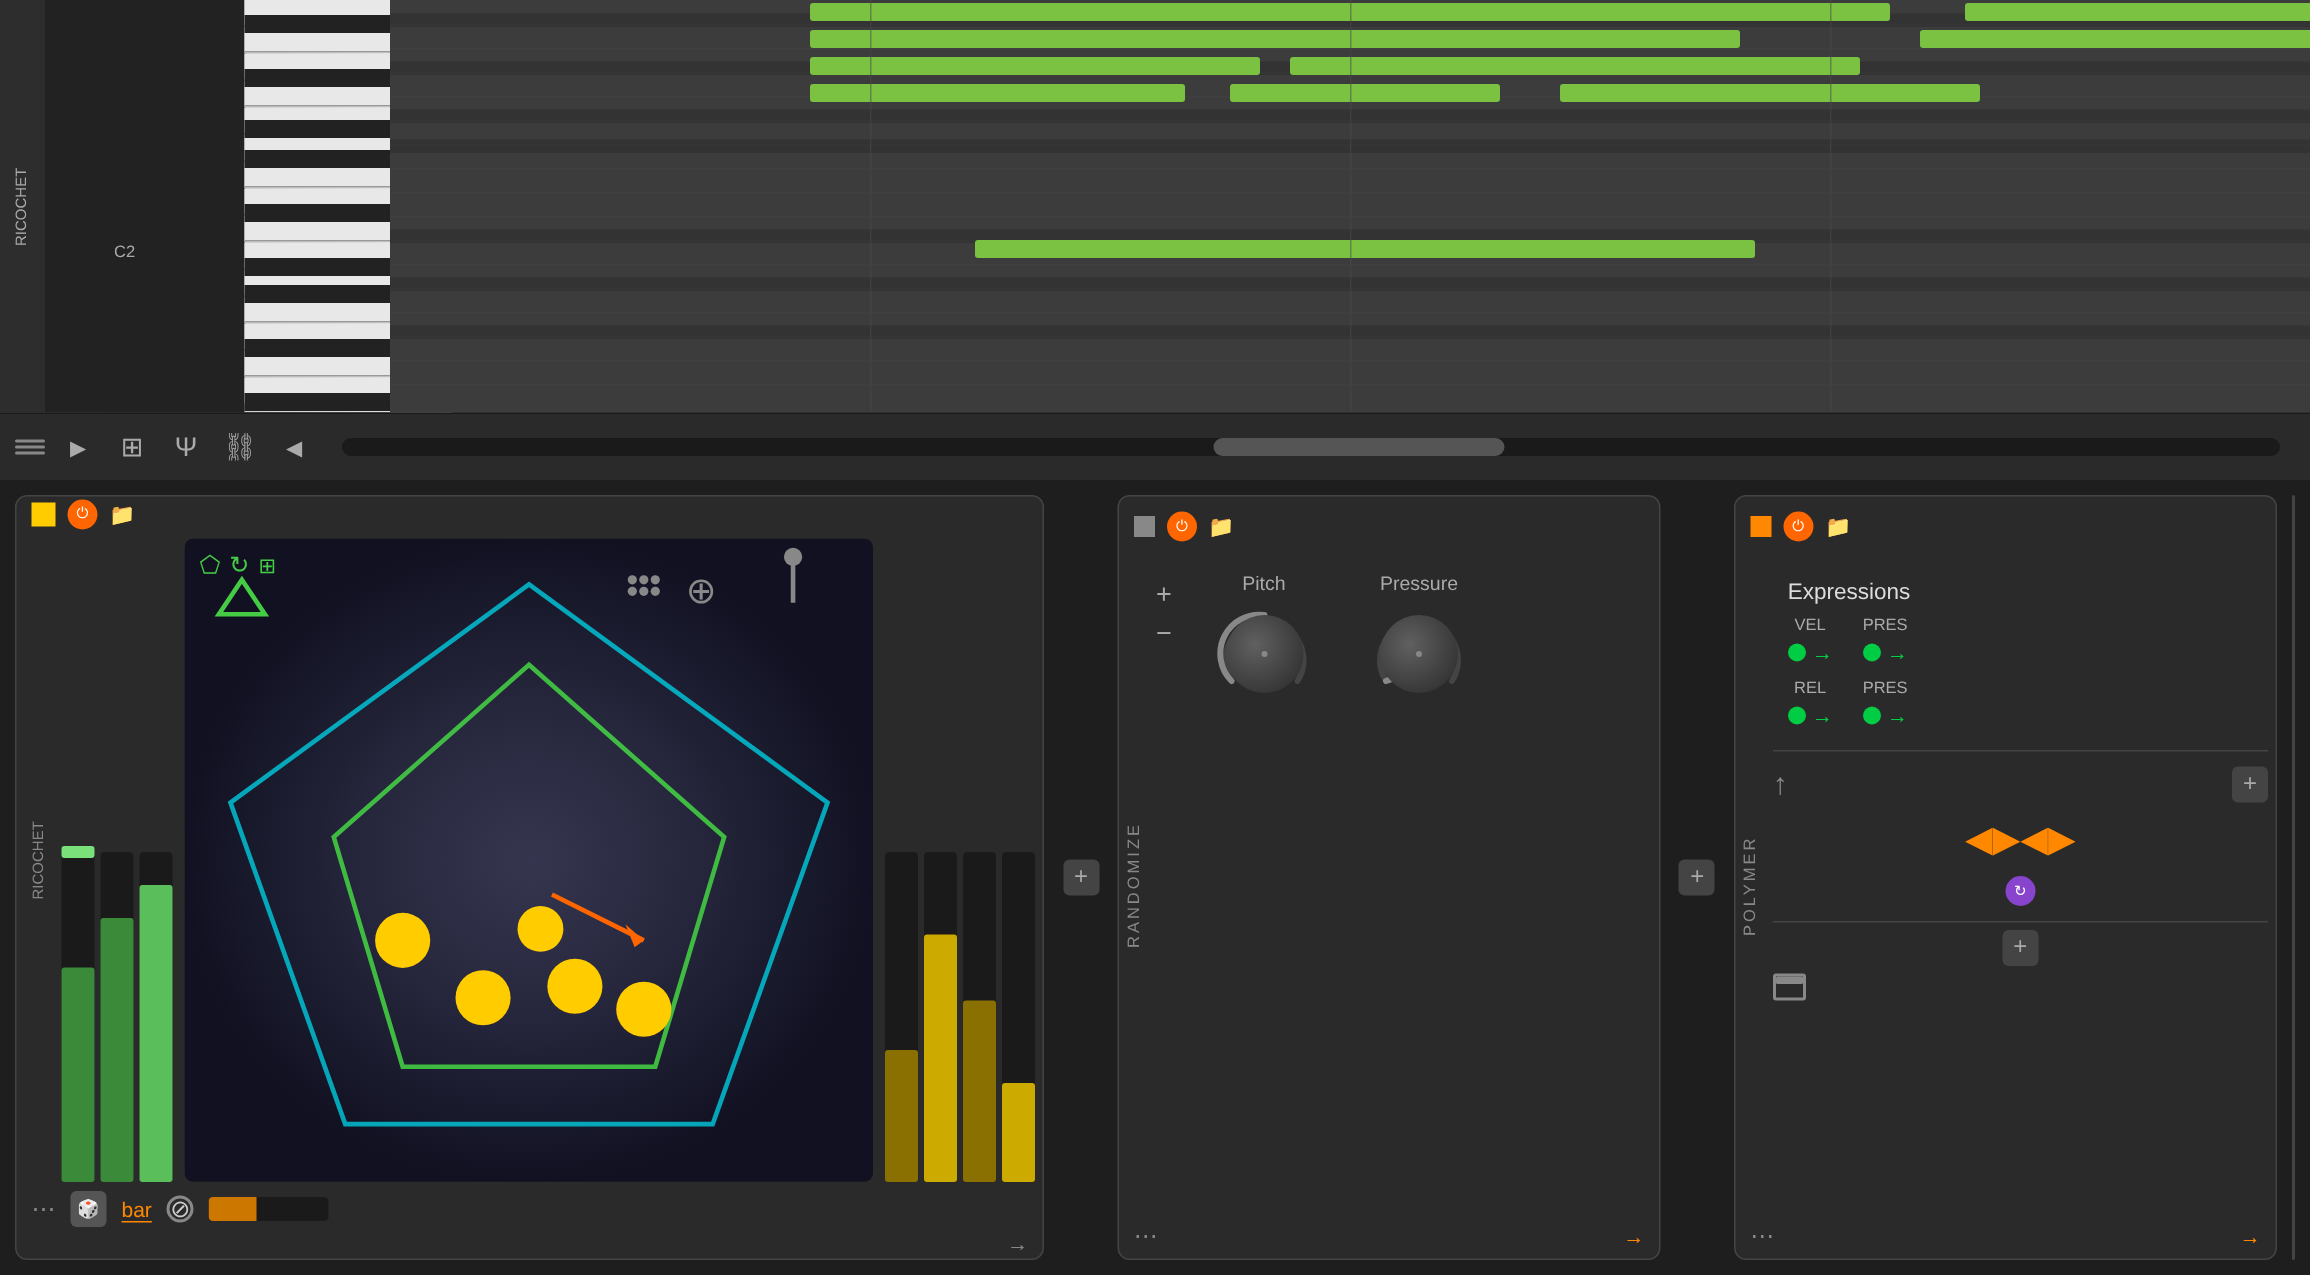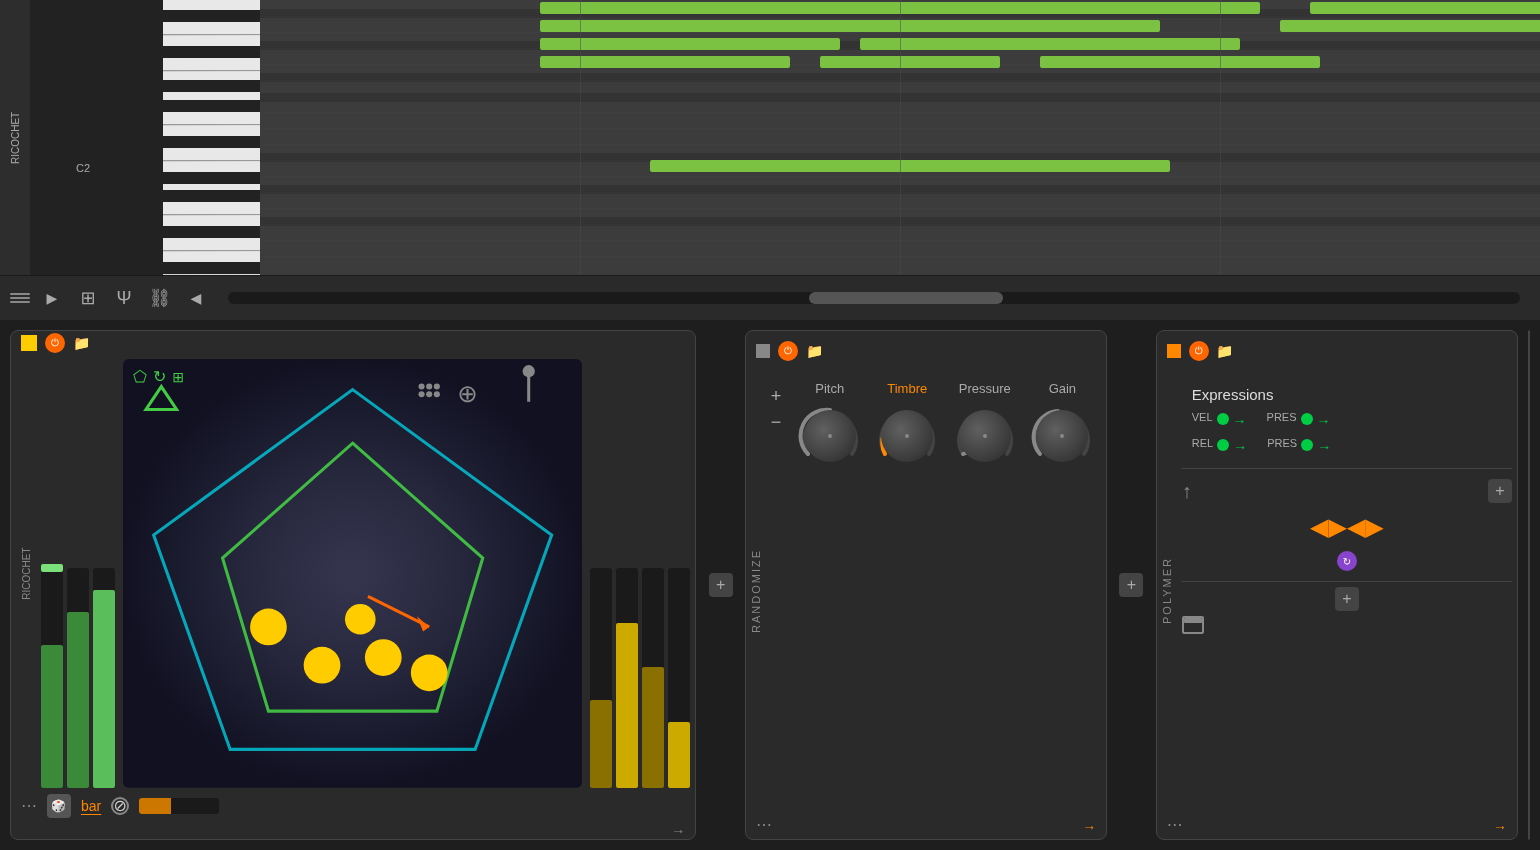--- a/index.html
+++ b/index.html
@@ -349,7 +349,7 @@
 
     .knob-grid {
       display: grid;
-      grid-template-columns: 1fr 1fr 1fr 1fr;
+      grid-template-columns: 1fr 1fr 1fr;
       flex: 1;
       padding: 10px;
       gap: 10px;

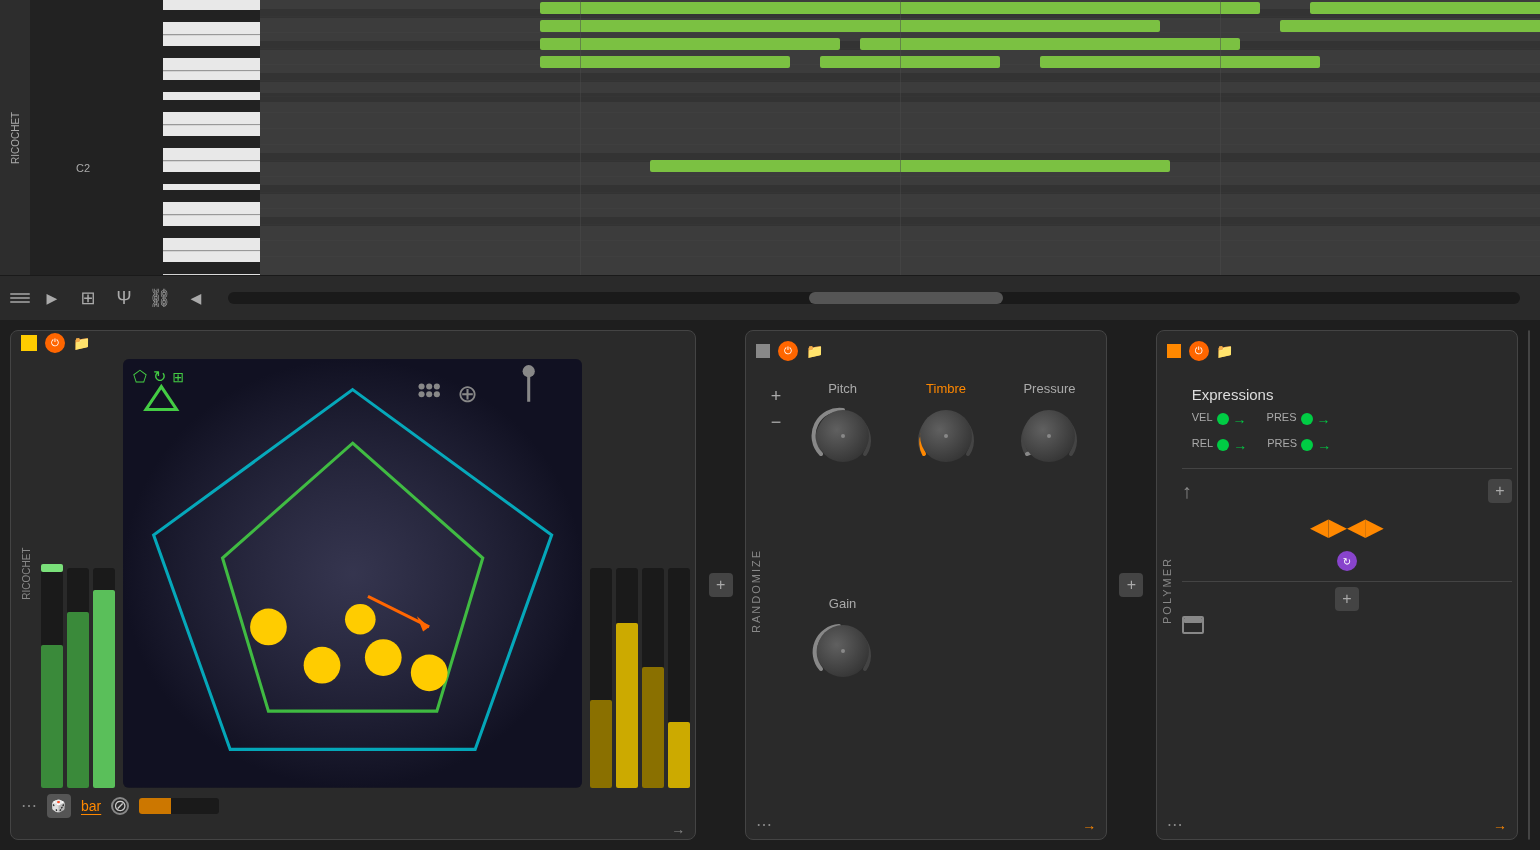--- a/index.html
+++ b/index.html
@@ -817,18 +817,6 @@
         </div>
 
 
-        <div class="knob-cell">
-          <div class="knob-label orange">Timbre</div>
-          <div class="knob-wrap">
-            <svg viewBox="0 0 64 64">
-              <path d="M 10 50 A 26 26 0 1 1 54 50" fill="none" stroke="#444" stroke-width="4" stroke-linecap="round"></path>
-              <path d="M 10 50 A 26 26 0 0 1 22 15" fill="none" stroke="#ff8800" stroke-width="4" stroke-linecap="round"></path>
-            </svg>
-            <div class="knob-body">
-              <div class="knob-dot"></div>
-            </div>
-          </div>
-        </div>
 
         <div class="knob-cell">
           <div class="knob-label">Pressure</div>

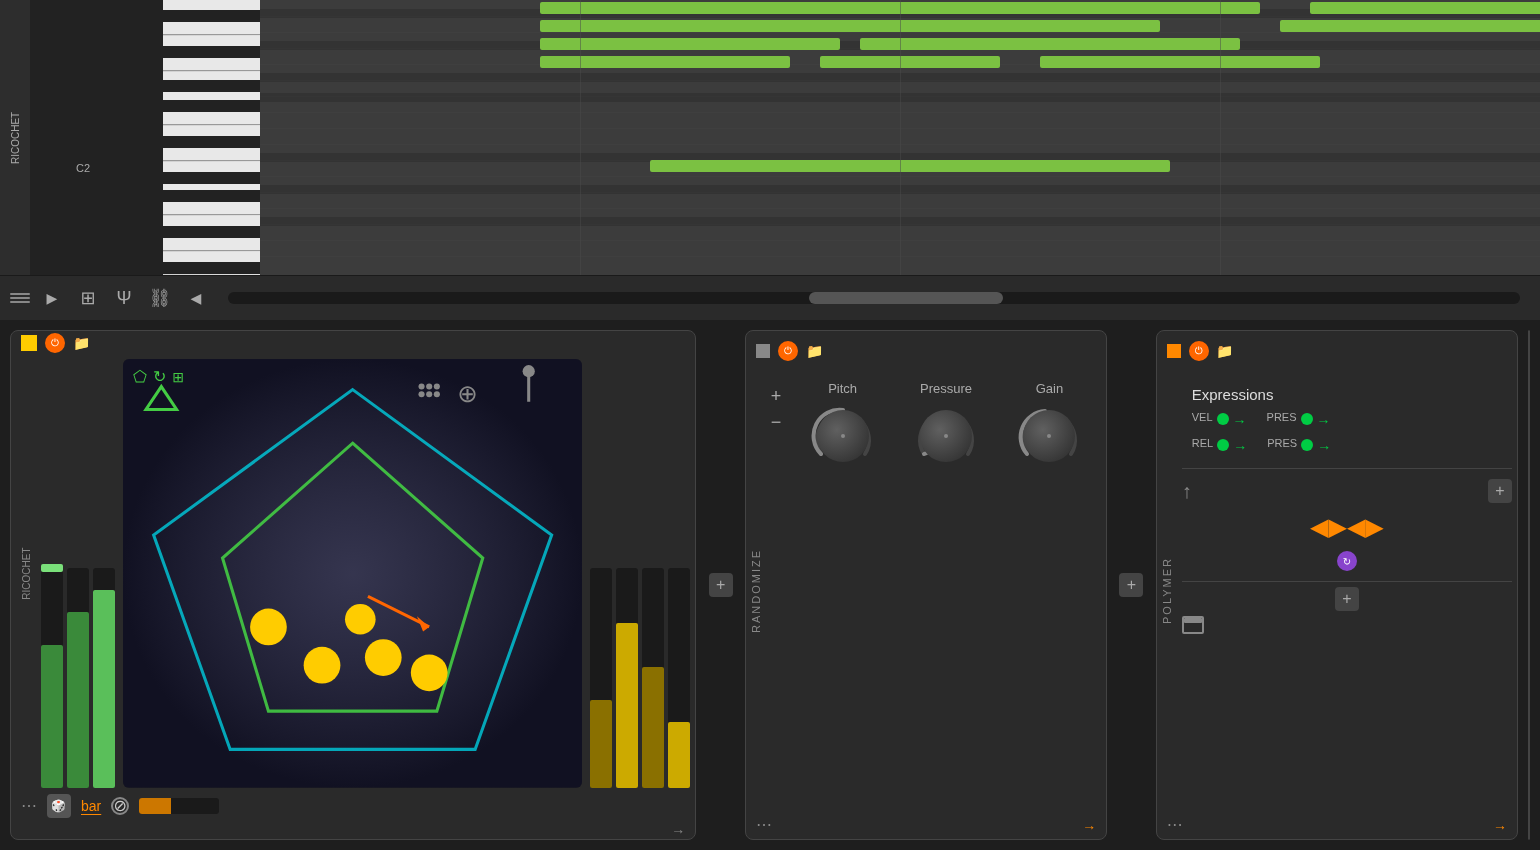--- a/index.html
+++ b/index.html
@@ -832,18 +832,6 @@
         </div>
 
 
-        <div class="knob-cell">
-          <div class="knob-label">Gain</div>
-          <div class="knob-wrap">
-            <svg viewBox="0 0 64 64">
-              <path d="M 10 50 A 26 26 0 1 1 54 50" fill="none" stroke="#444" stroke-width="4" stroke-linecap="round"></path>
-              <path d="M 10 50 A 26 26 0 0 1 28 7" fill="none" stroke="#888" stroke-width="4" stroke-linecap="round"></path>
-            </svg>
-            <div class="knob-body">
-              <div class="knob-dot"></div>
-            </div>
-          </div>
-        </div>
       </div>
     </div>
 

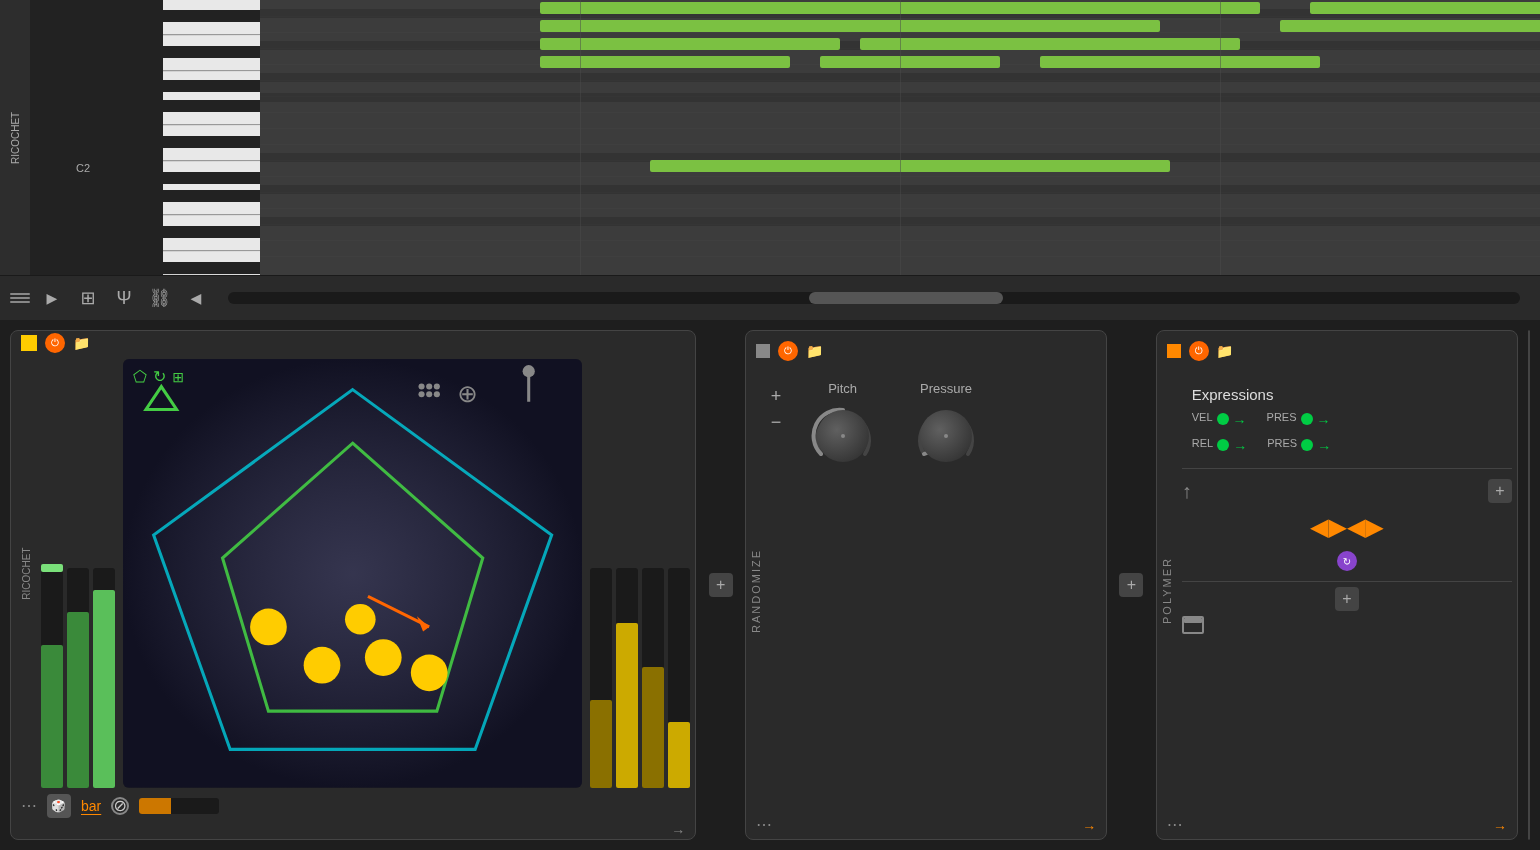--- a/index.html
+++ b/index.html
@@ -401,7 +401,7 @@
 
     .expr-item {
       display: flex;
-      flex-direction: row;
+      flex-direction: column;
       gap: 4px;
     }
 

